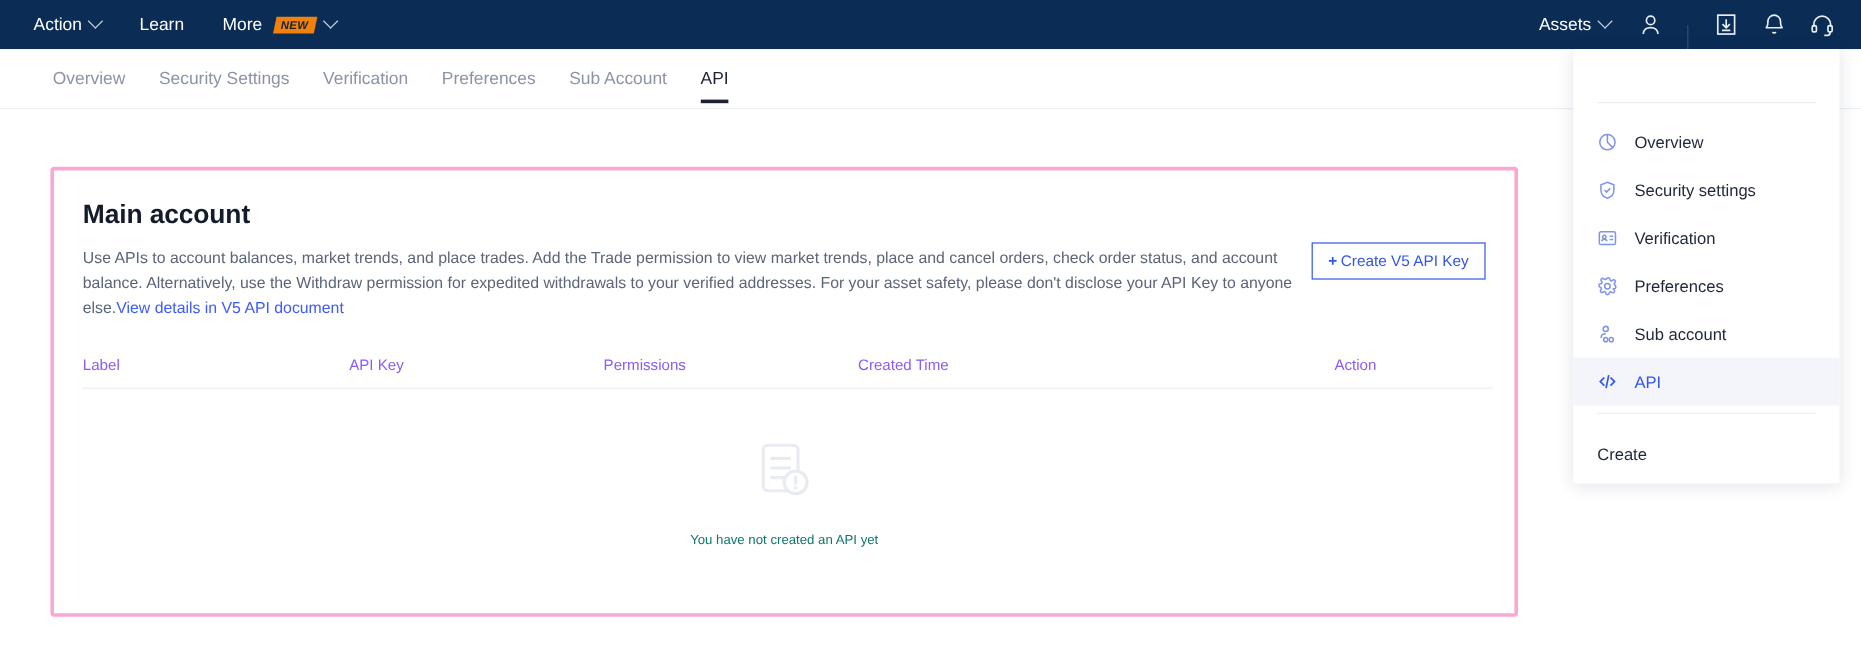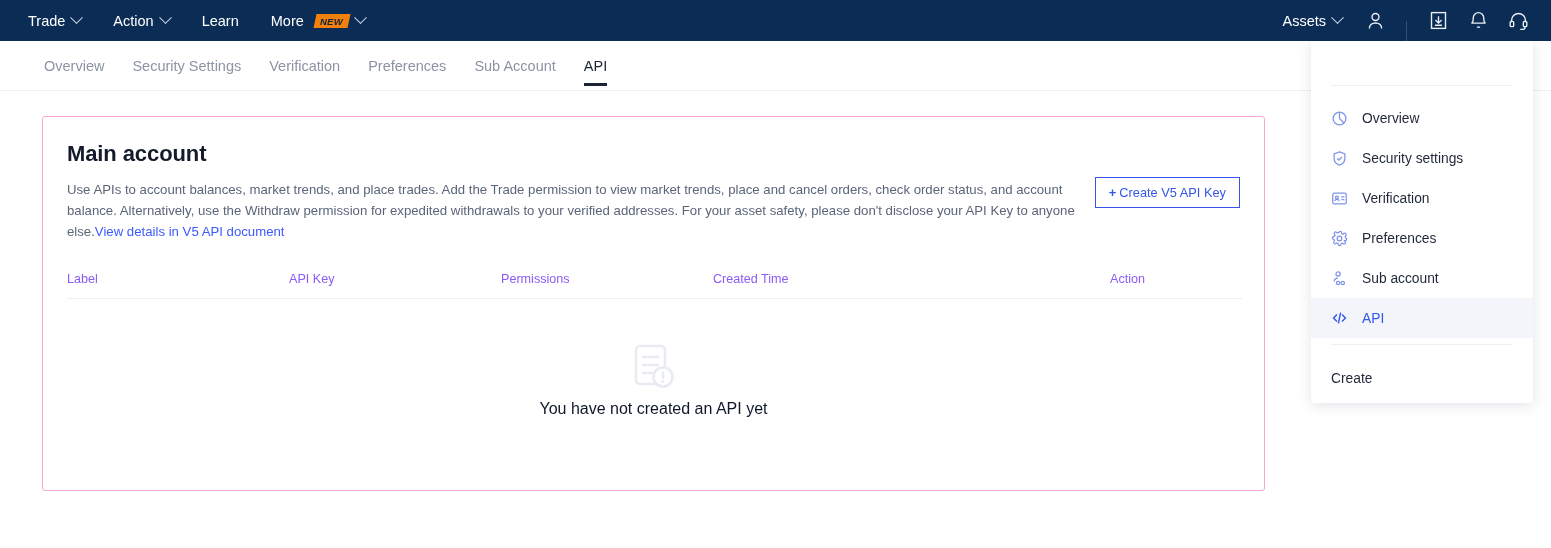--- a/index.html
+++ b/index.html
@@ -129,10 +129,6 @@
   <div class="navbar">
     <div class="nav-left">
 
-      <div class="nav-item">
-        <span>Trade</span>
-        <i class="caret"></i>
-      </div>
 
       <div class="nav-item">
         <span>Action</span>

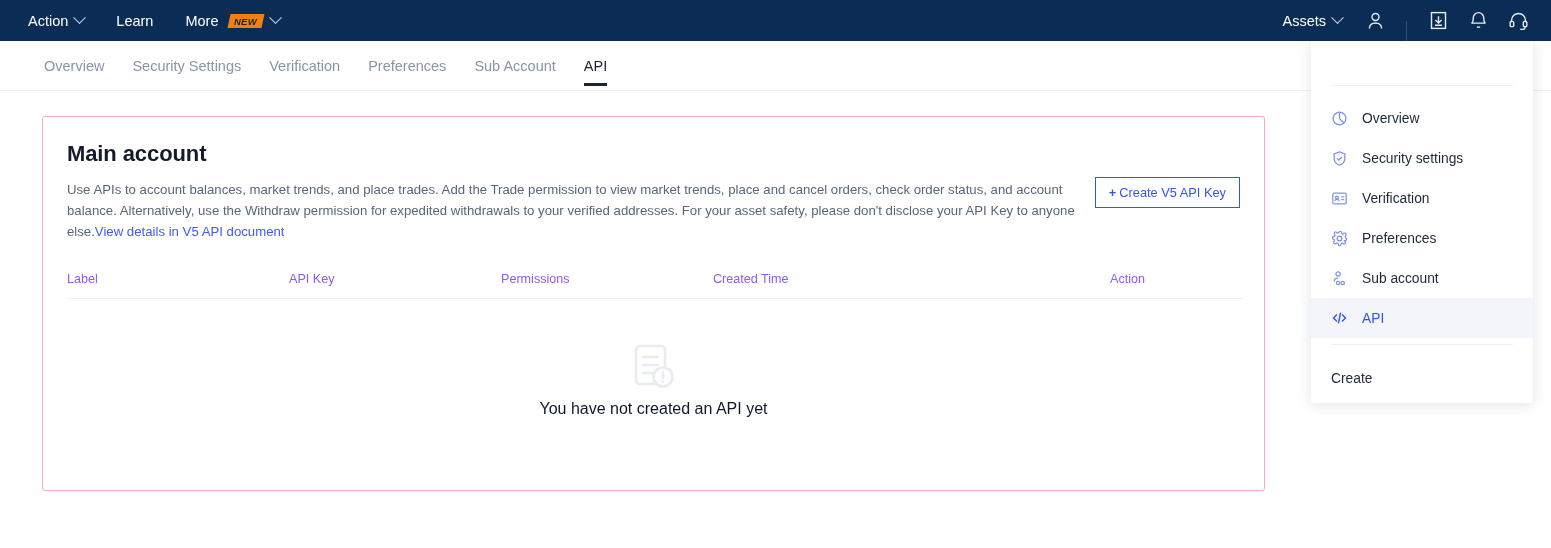--- a/index.html
+++ b/index.html
@@ -66,8 +66,8 @@
 
   
   .card {
-    position:absolute; left:42px; top:116px; width:1223px; height:375px;
-    background:#ffffff; border:1px solid #f9a8d4; border-radius:3px;
+    position:absolute; left:42px; top:139px; width:1223px; height:375px;
+    background:#ffffff; border:3px solid #f9a8d4; border-radius:3px;
   }
   .card-inner { padding:24px 24px 0 24px; position:relative; }
   .card-title { font-size:22px; font-weight:bold; color:#141b2b; letter-spacing:-0.1px; }

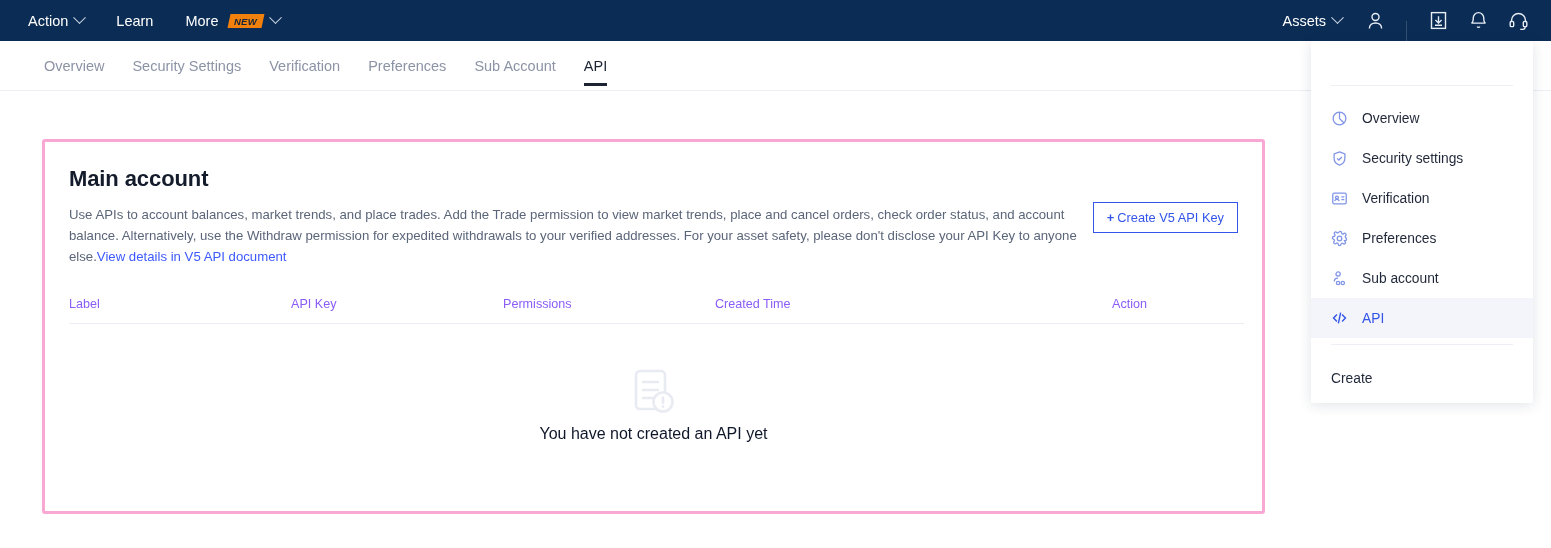--- a/index.html
+++ b/index.html
@@ -98,7 +98,7 @@
     margin-top:44px; display:flex; flex-direction:column;
     align-items:center; justify-content:center;
   }
-  .empty-text { margin-top:9px; font-size:16px; color:#0f172a; }
+  .empty-text { margin-top:28px; font-size:11px; color:#0f766e; }
 
   
   .dropdown {

